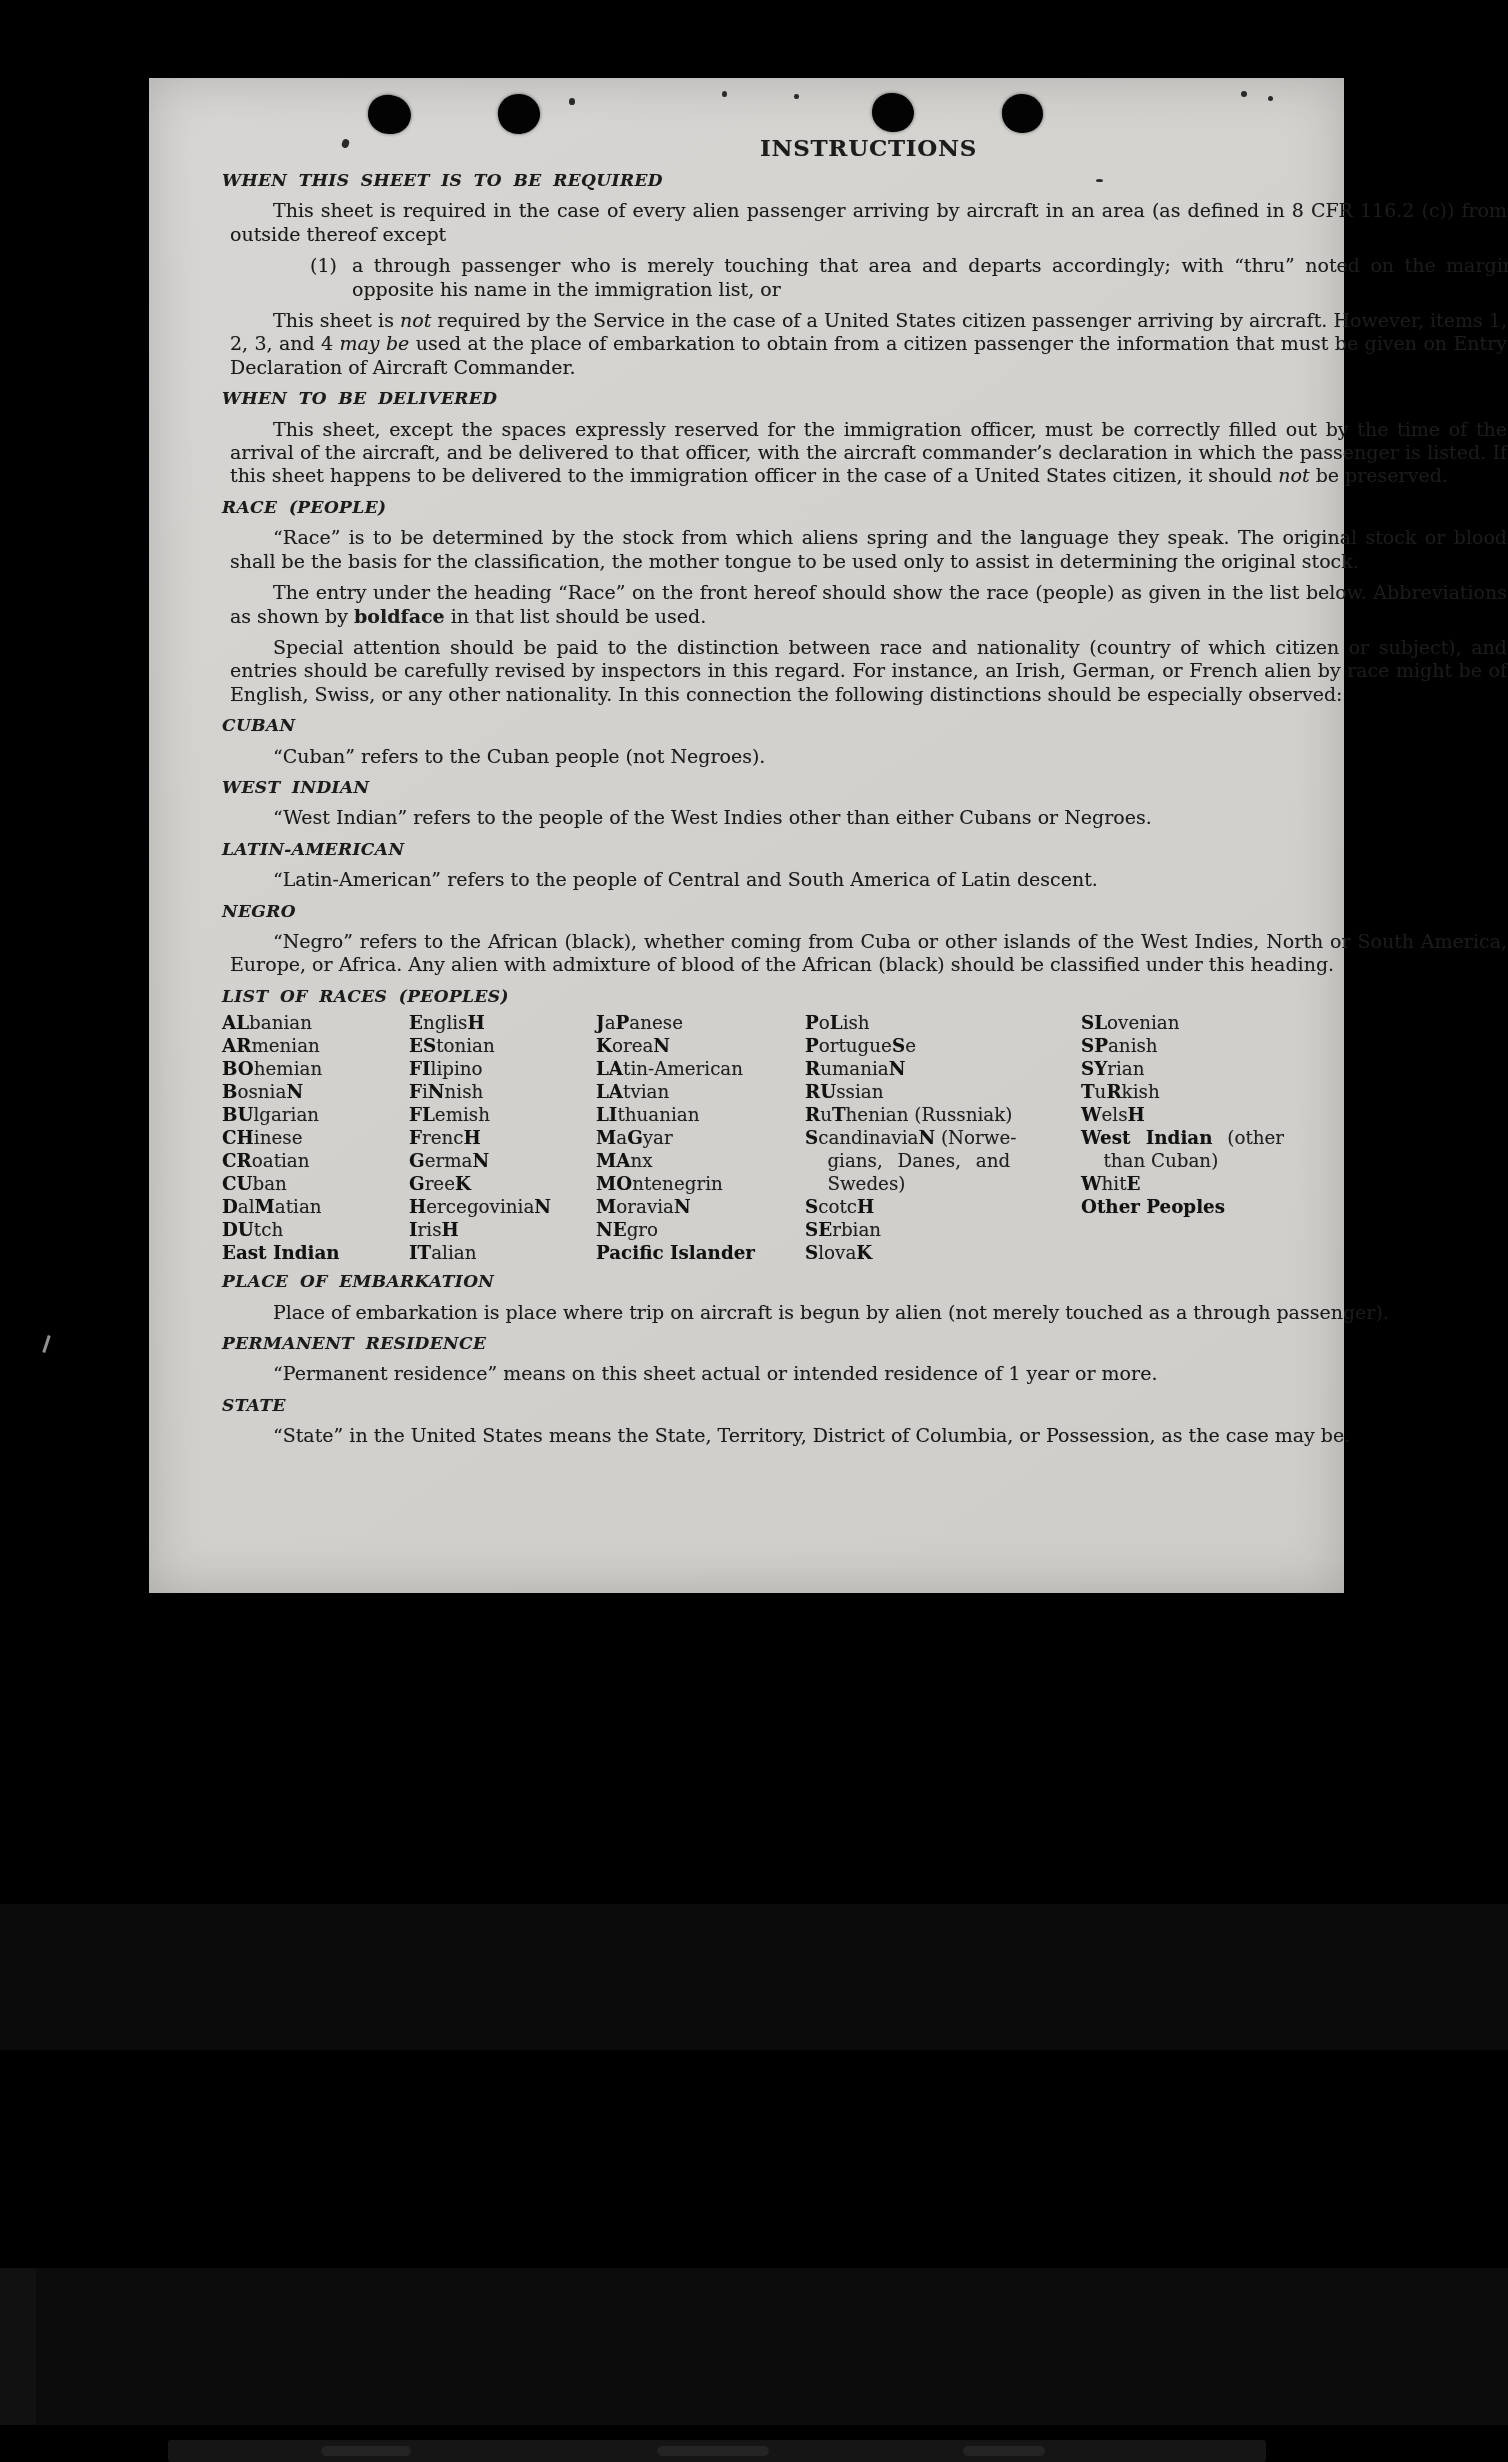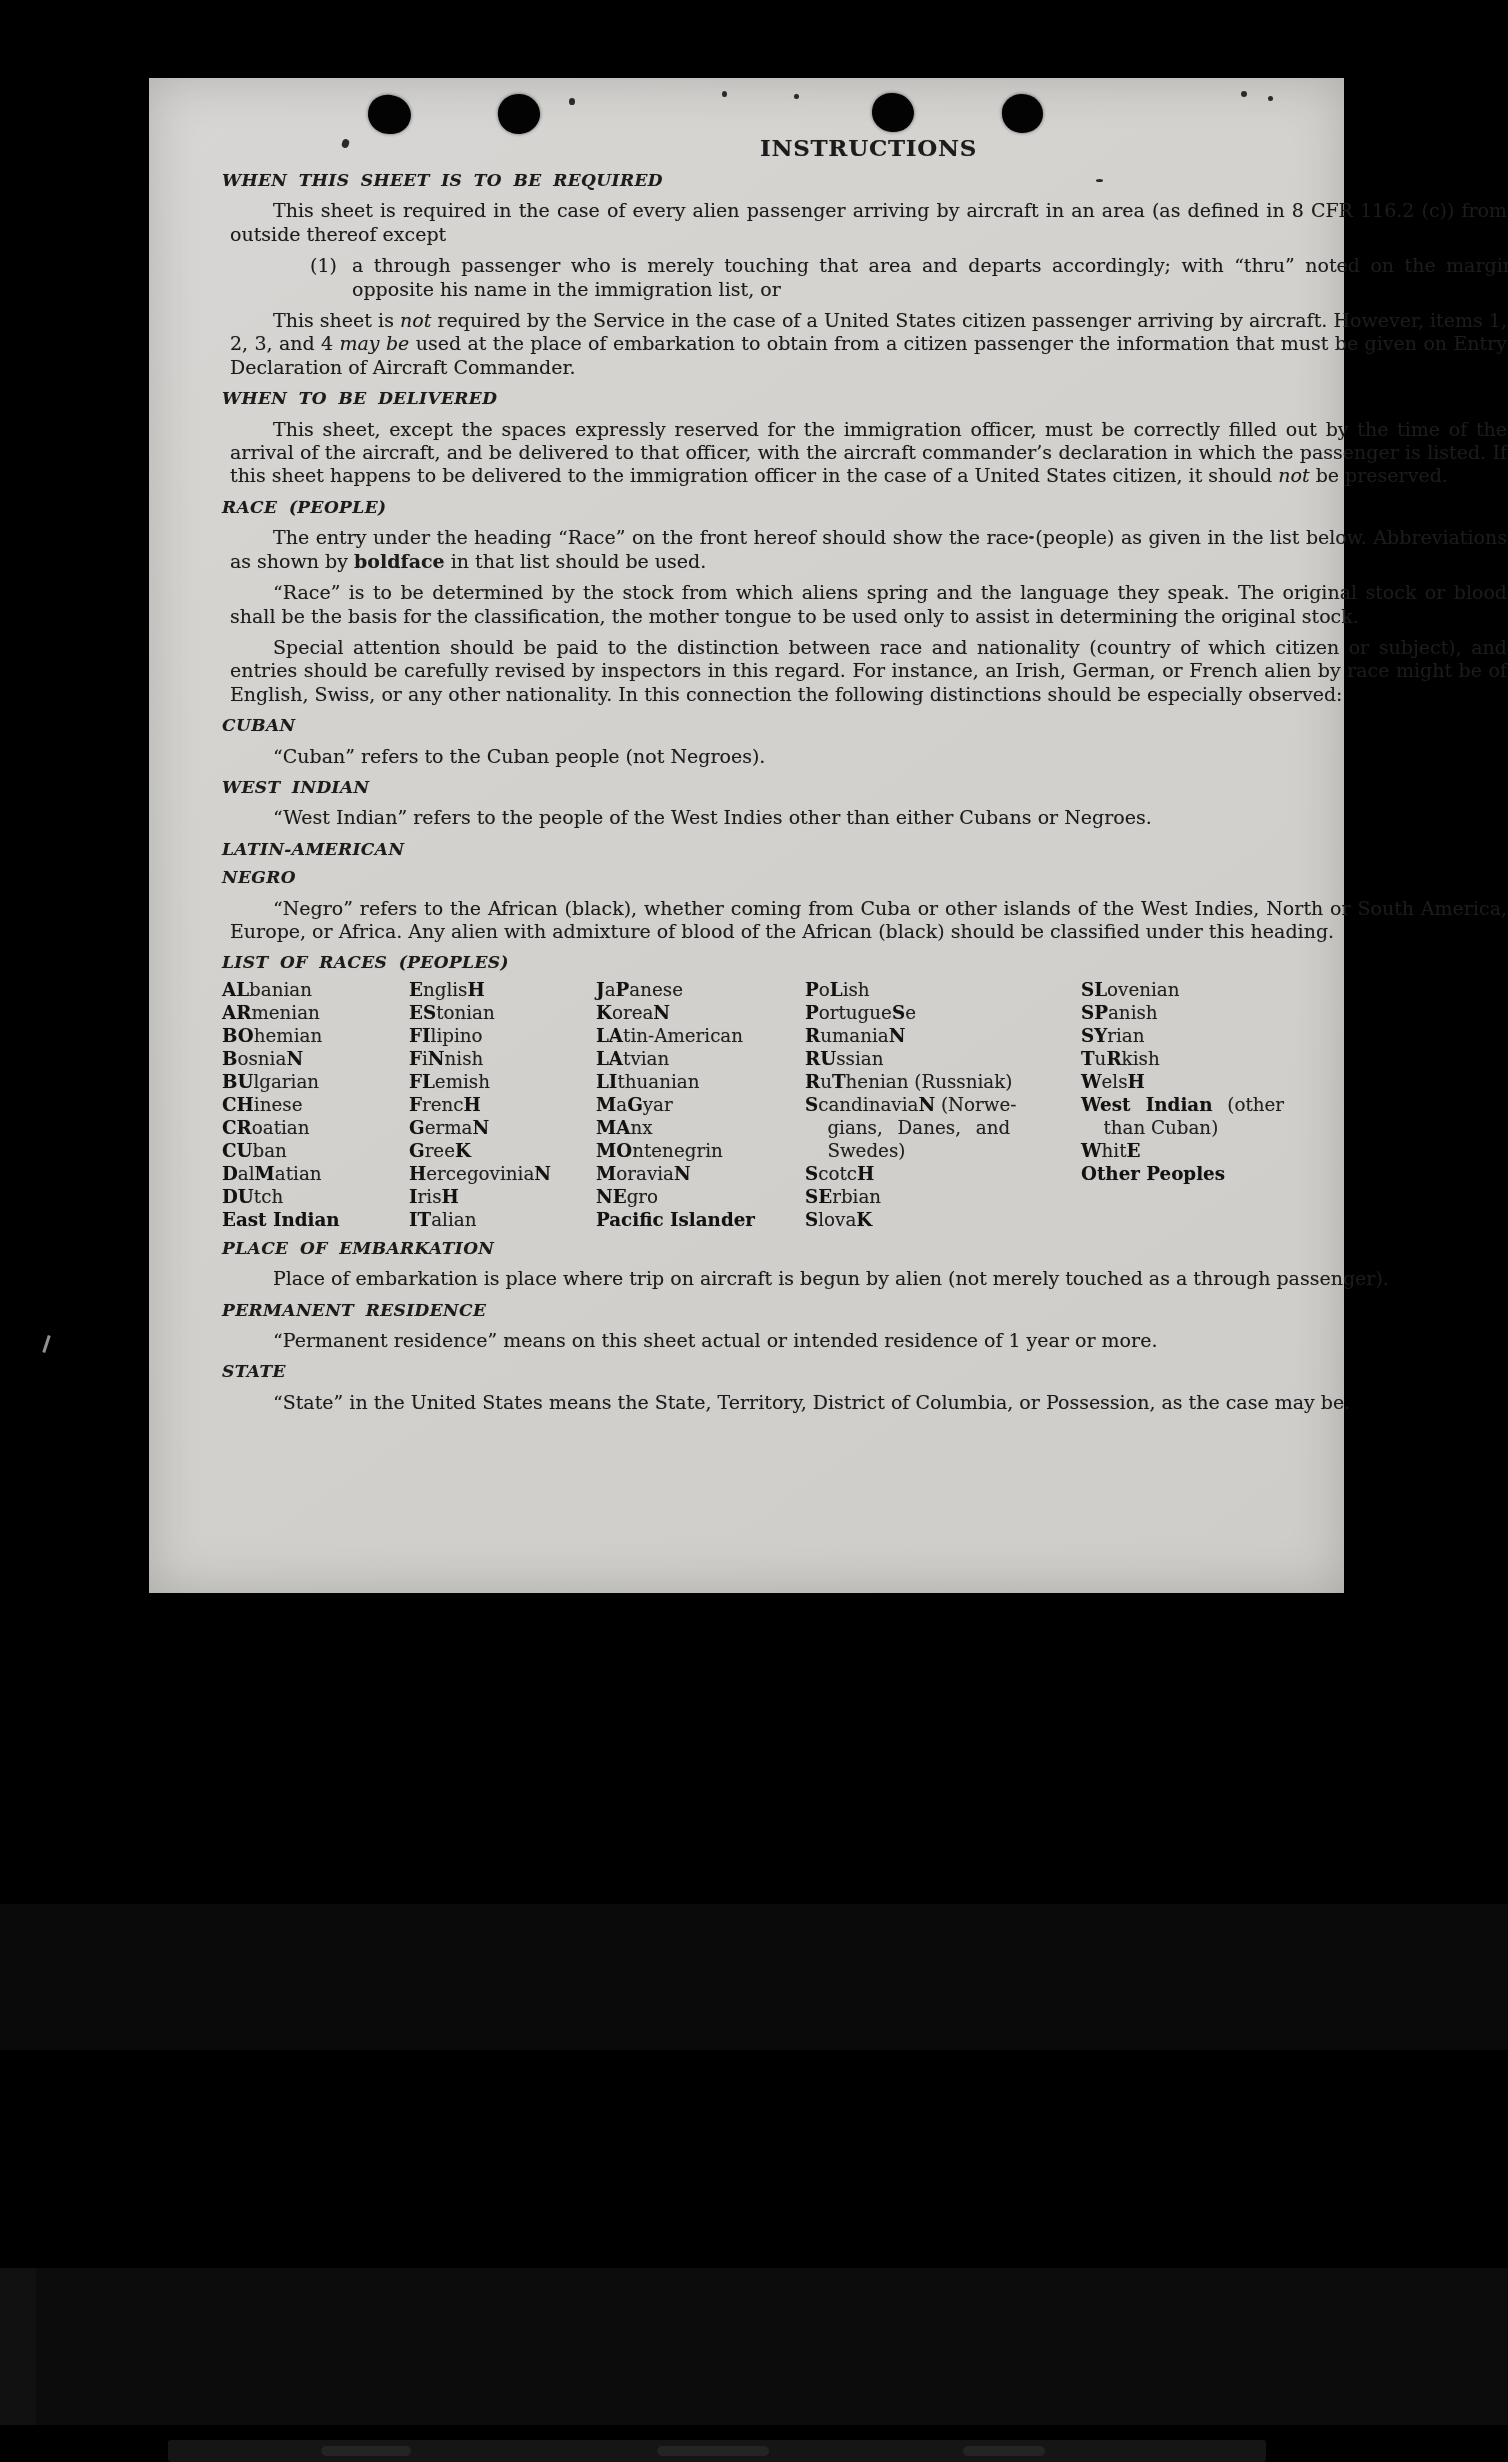--- a/index.html
+++ b/index.html
@@ -100,8 +100,8 @@
       <div class="doc-heading">WHEN TO BE DELIVERED</div>
       <p class="para">This sheet, except the spaces expressly reserved for the immigration officer, must be correctly filled out by the time of the arrival of the aircraft, and be delivered to that officer, with the aircraft commander’s declaration in which the passenger is listed.  If this sheet happens to be delivered to the immigration officer in the case of a United States citizen, it should <i>not</i> be preserved.</p>
       <div class="doc-heading">RACE (PEOPLE)</div>
+      <p class="para">“Race” is to be determined by the stock from which aliens spring and the language they speak.  The original stock or blood shall be the basis for the classification, the mother tongue to be used only to assist in determining the original stock.</p>
       <p class="para">The entry under the heading “Race” on the front hereof should show the race (people) as given in the list below.  Abbreviations as shown by <b>boldface</b> in that list should be used.</p>
-      <p class="para">“Race” is to be determined by the stock from which aliens spring and the language they speak.  The original stock or blood shall be the basis for the classification, the mother tongue to be used only to assist in determining the original stock.</p>
       <p class="para">Special attention should be paid to the distinction between race and nationality (country of which citizen or subject), and entries should be carefully revised by inspectors in this regard.  For instance, an Irish, German, or French alien by race might be of English, Swiss, or any other nationality.  In this connection the following distinctions should be especially observed:</p>
       <div class="doc-heading">CUBAN</div>
       <p class="para">“Cuban” refers to the Cuban people (not Negroes).</p>

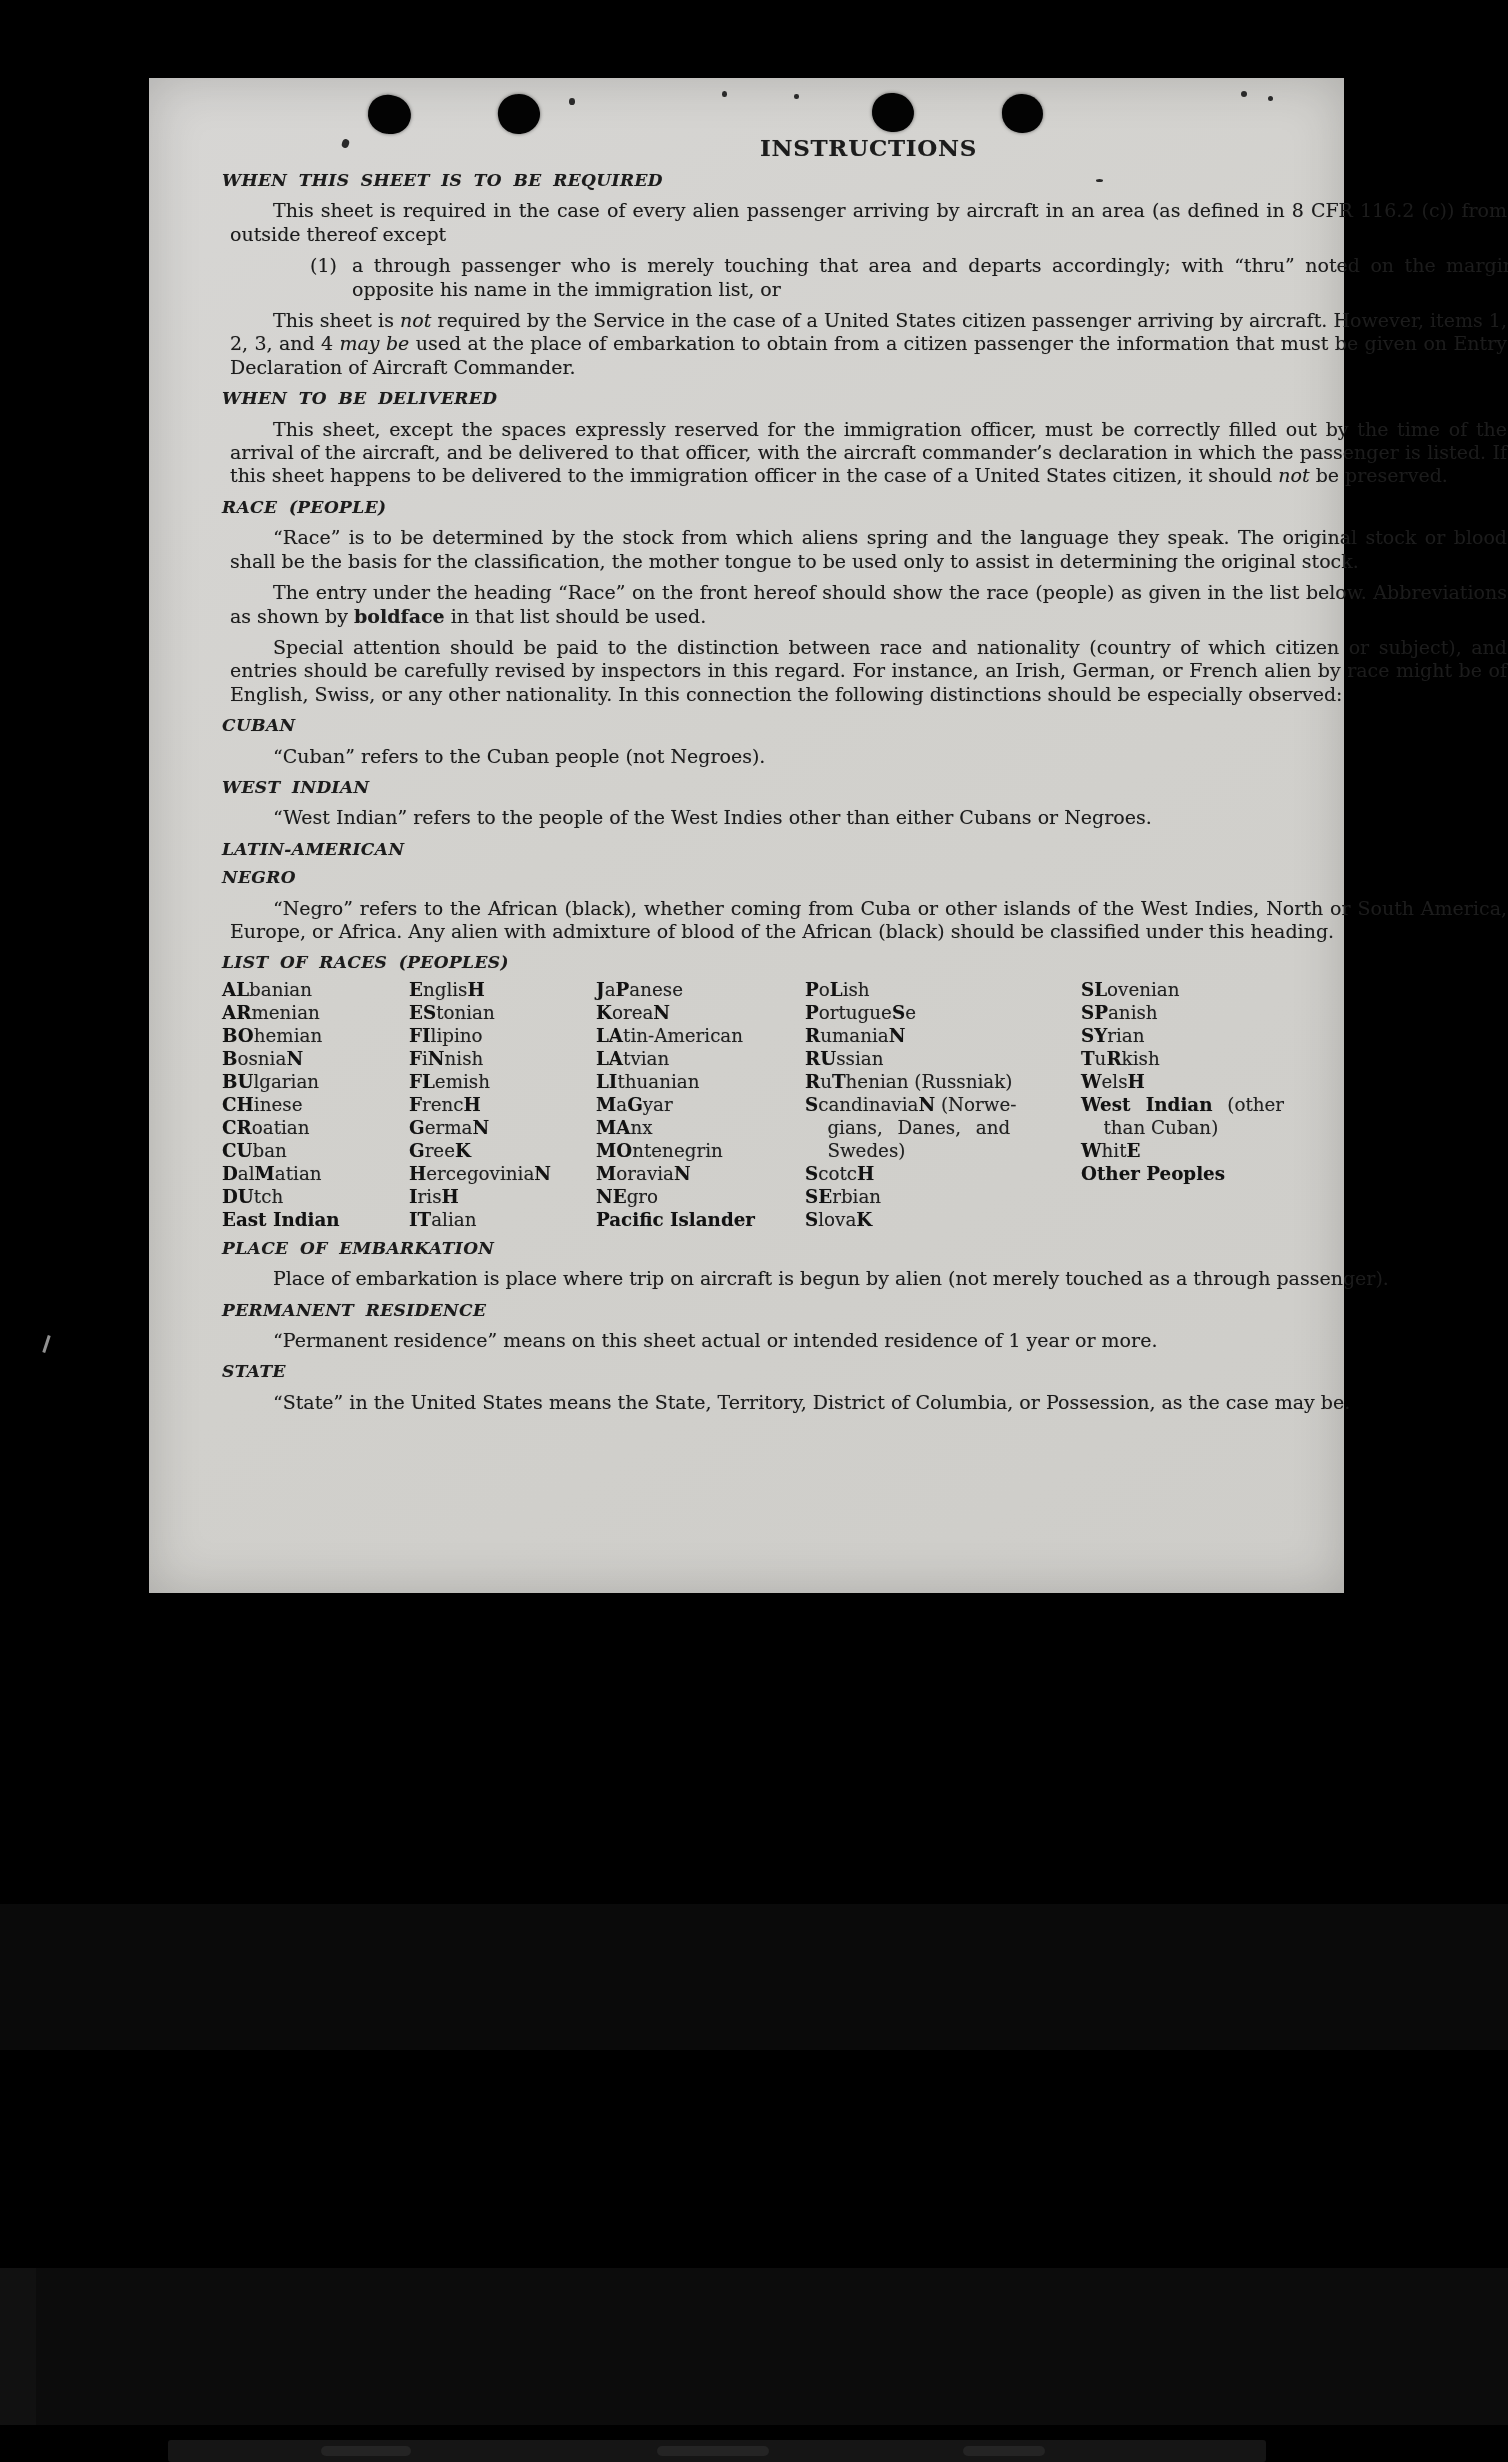--- a/index.html
+++ b/index.html
@@ -108,6 +108,7 @@
       <div class="doc-heading">WEST INDIAN</div>
       <p class="para">“West Indian” refers to the people of the West Indies other than either Cubans or Negroes.</p>
       <div class="doc-heading">LATIN-AMERICAN</div>
+      <p class="para">“Latin-American” refers to the people of Central and South America of Latin descent.</p>
       <div class="doc-heading">NEGRO</div>
       <p class="para">“Negro” refers to the African (black), whether coming from Cuba or other islands of the West Indies, North or South America, Europe, or Africa.  Any alien with admixture of blood of the African (black) should be classified under this heading.</p>
       <div class="doc-heading">LIST OF RACES (PEOPLES)</div>

